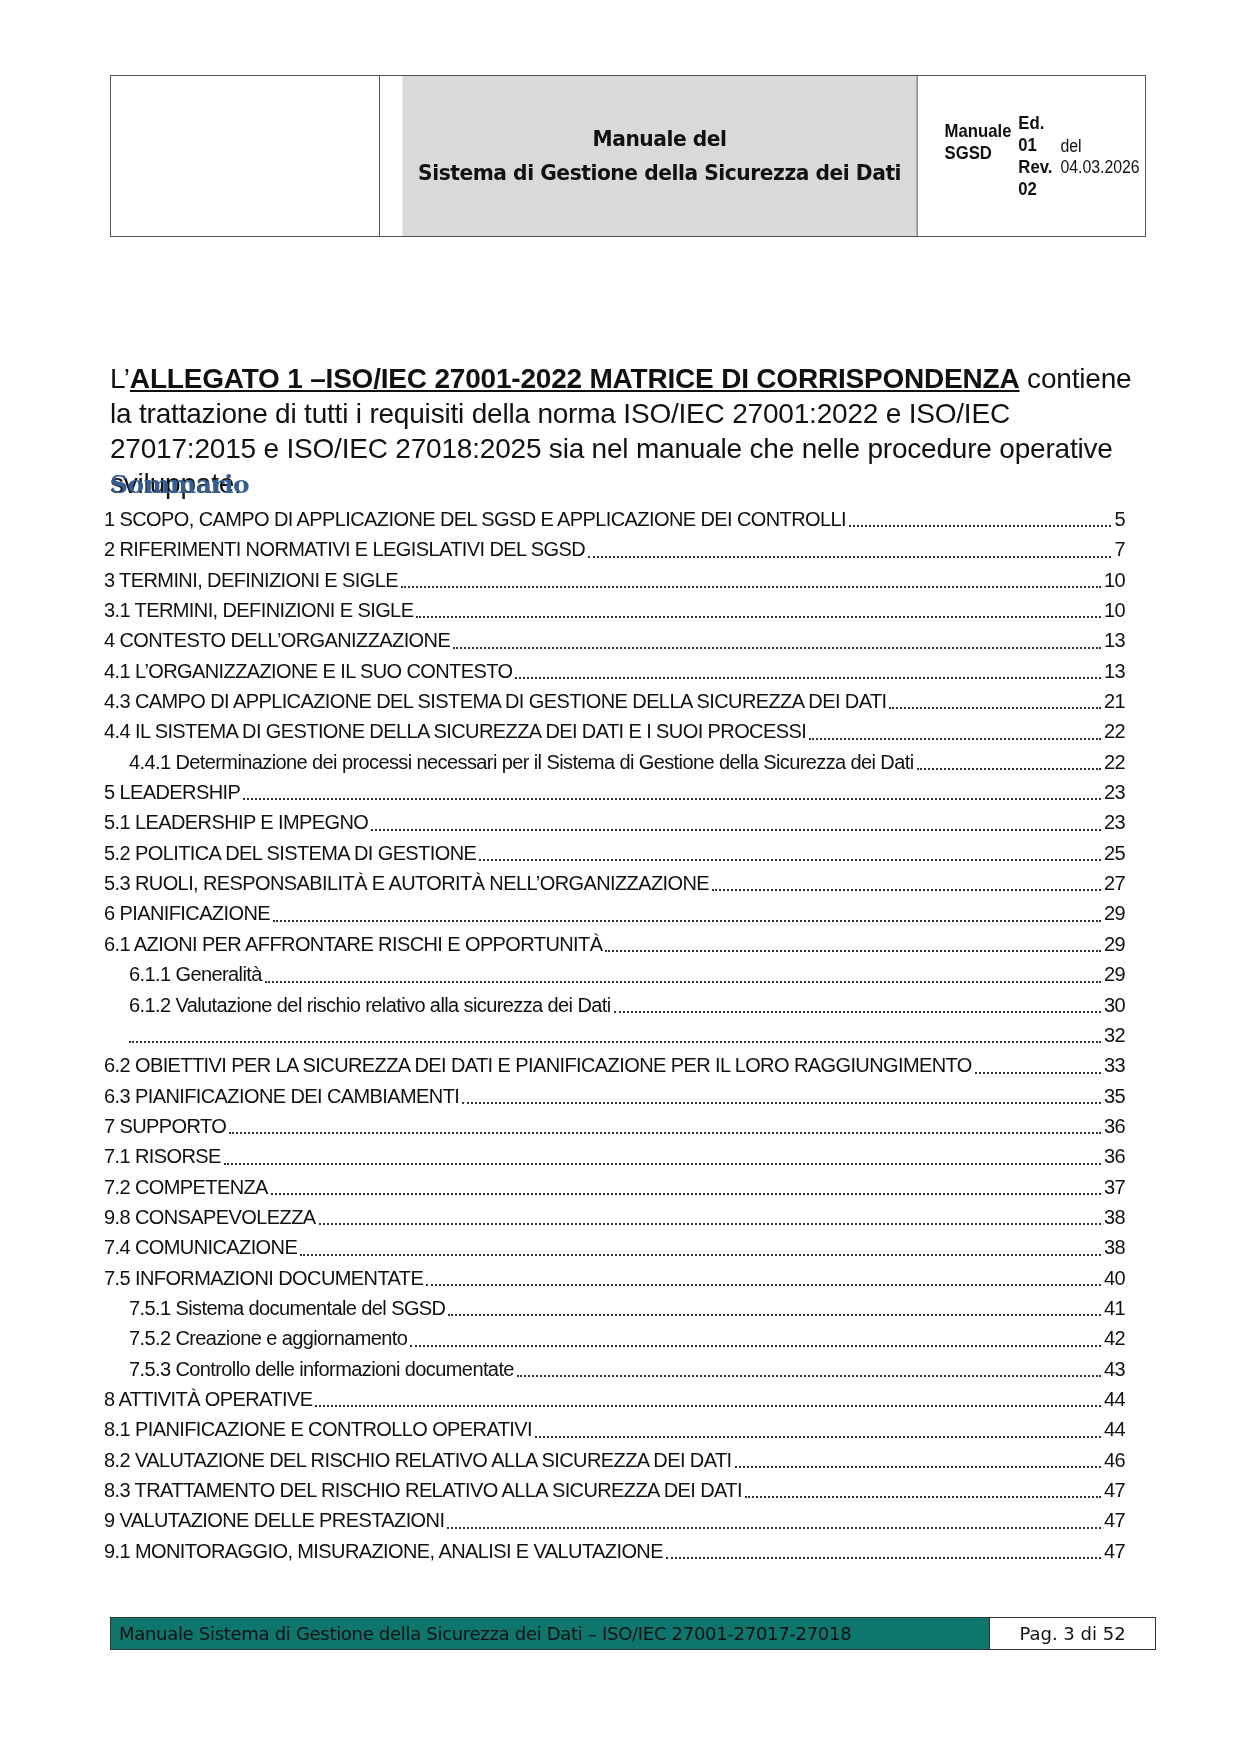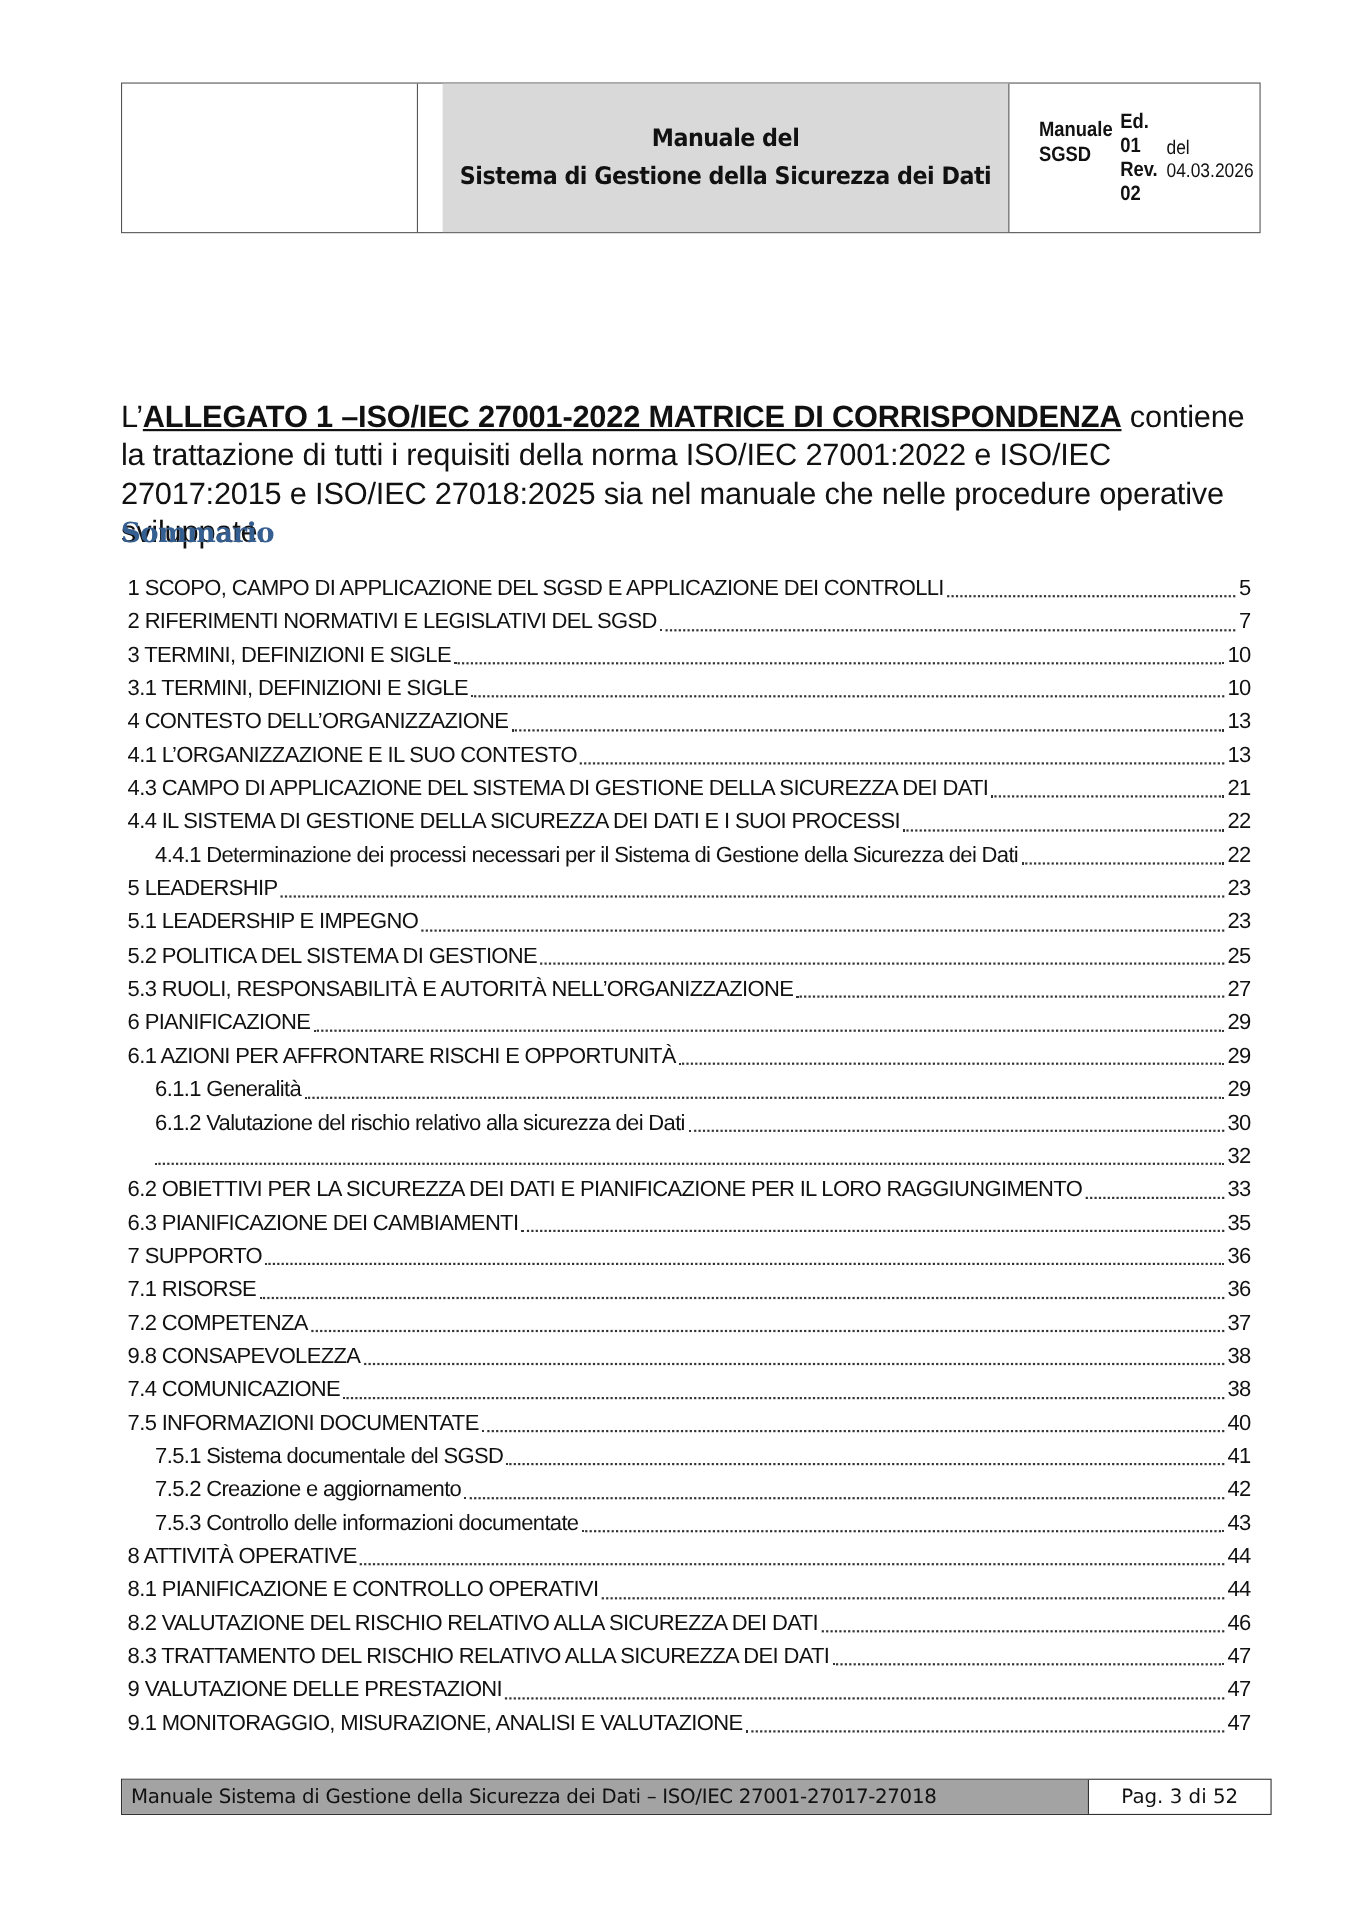--- a/index.html
+++ b/index.html
@@ -7,7 +7,7 @@
          font-family: "Liberation Sans", sans-serif; color: #111; }
 
   
-  .hdr { position: absolute; left: 110px; top: 75px; width: 1036px; height: 137px;
+  .hdr { position: absolute; left: 110px; top: 75px; width: 1036px; height: 162px;
          border: 1.5px solid #555; box-sizing: border-box; display: flex; }
   .hdr .logo-cell { width: 270px; border-right: 1.5px solid #555; }
   .hdr .title-cell { width: 563px; background: #d9d9d9; border-right: 1.5px solid #555;

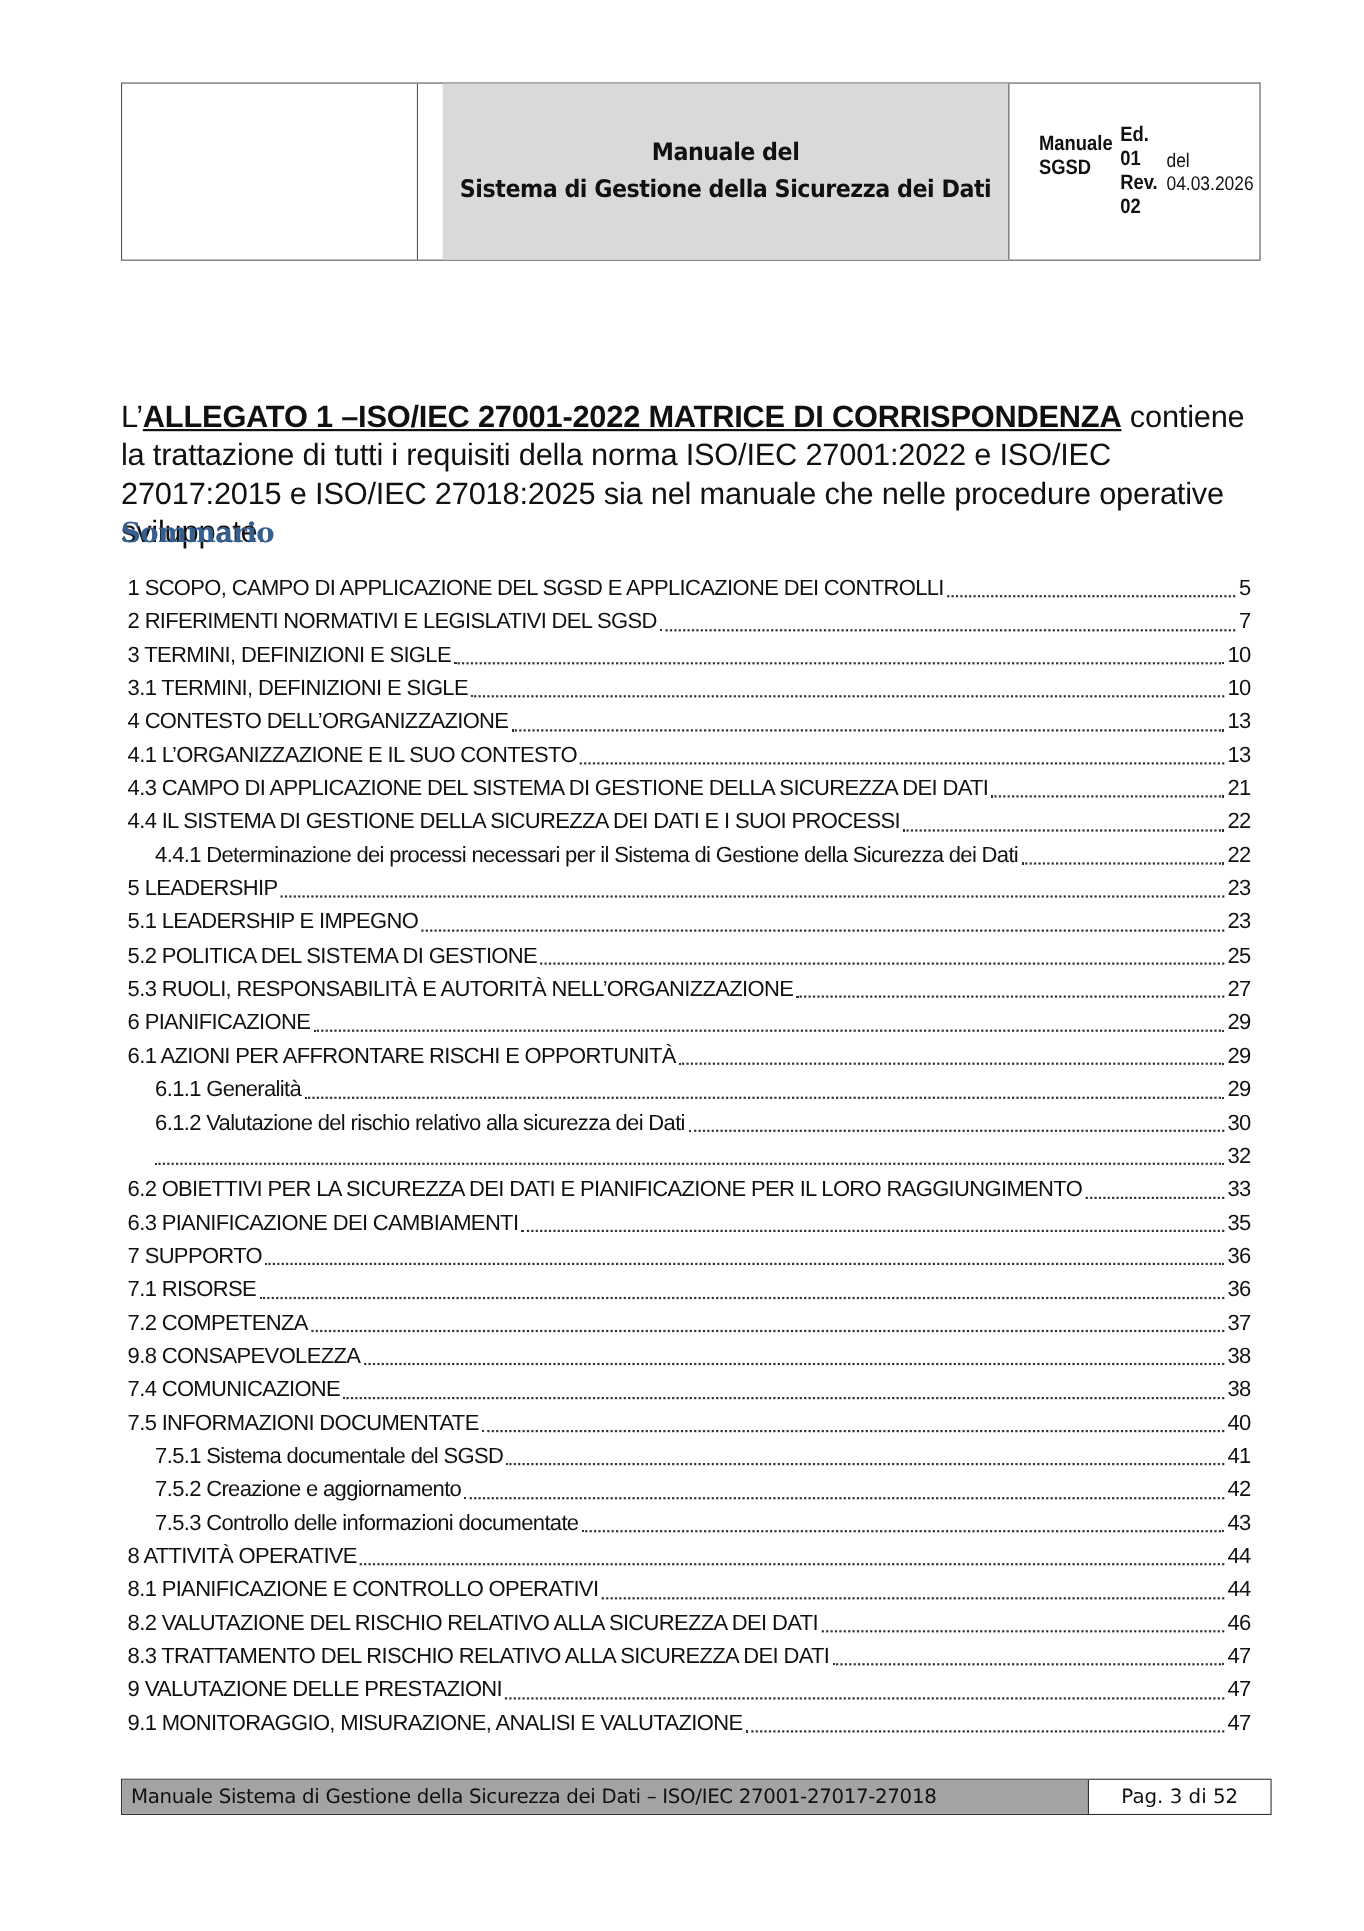--- a/index.html
+++ b/index.html
@@ -31,7 +31,7 @@
   .toc-title { position: absolute; left: 110px; top: 470px;
                font-family: "DejaVu Serif", "Liberation Serif", serif; font-weight: bold;
                font-size: 25px; color: #365f91; letter-spacing: -0.5px; }
-  .toc { position: absolute; left: 116px; top: 508px; width: 1021px; margin-top: 16px; }
+  .toc { position: absolute; left: 104px; top: 508px; width: 1021px; }
   .toc-row { display: flex; align-items: baseline; height: 30.35px; font-size: 20px;
              font-family: "Liberation Sans", sans-serif; color: #111; white-space: nowrap;
              letter-spacing: -0.6px; }

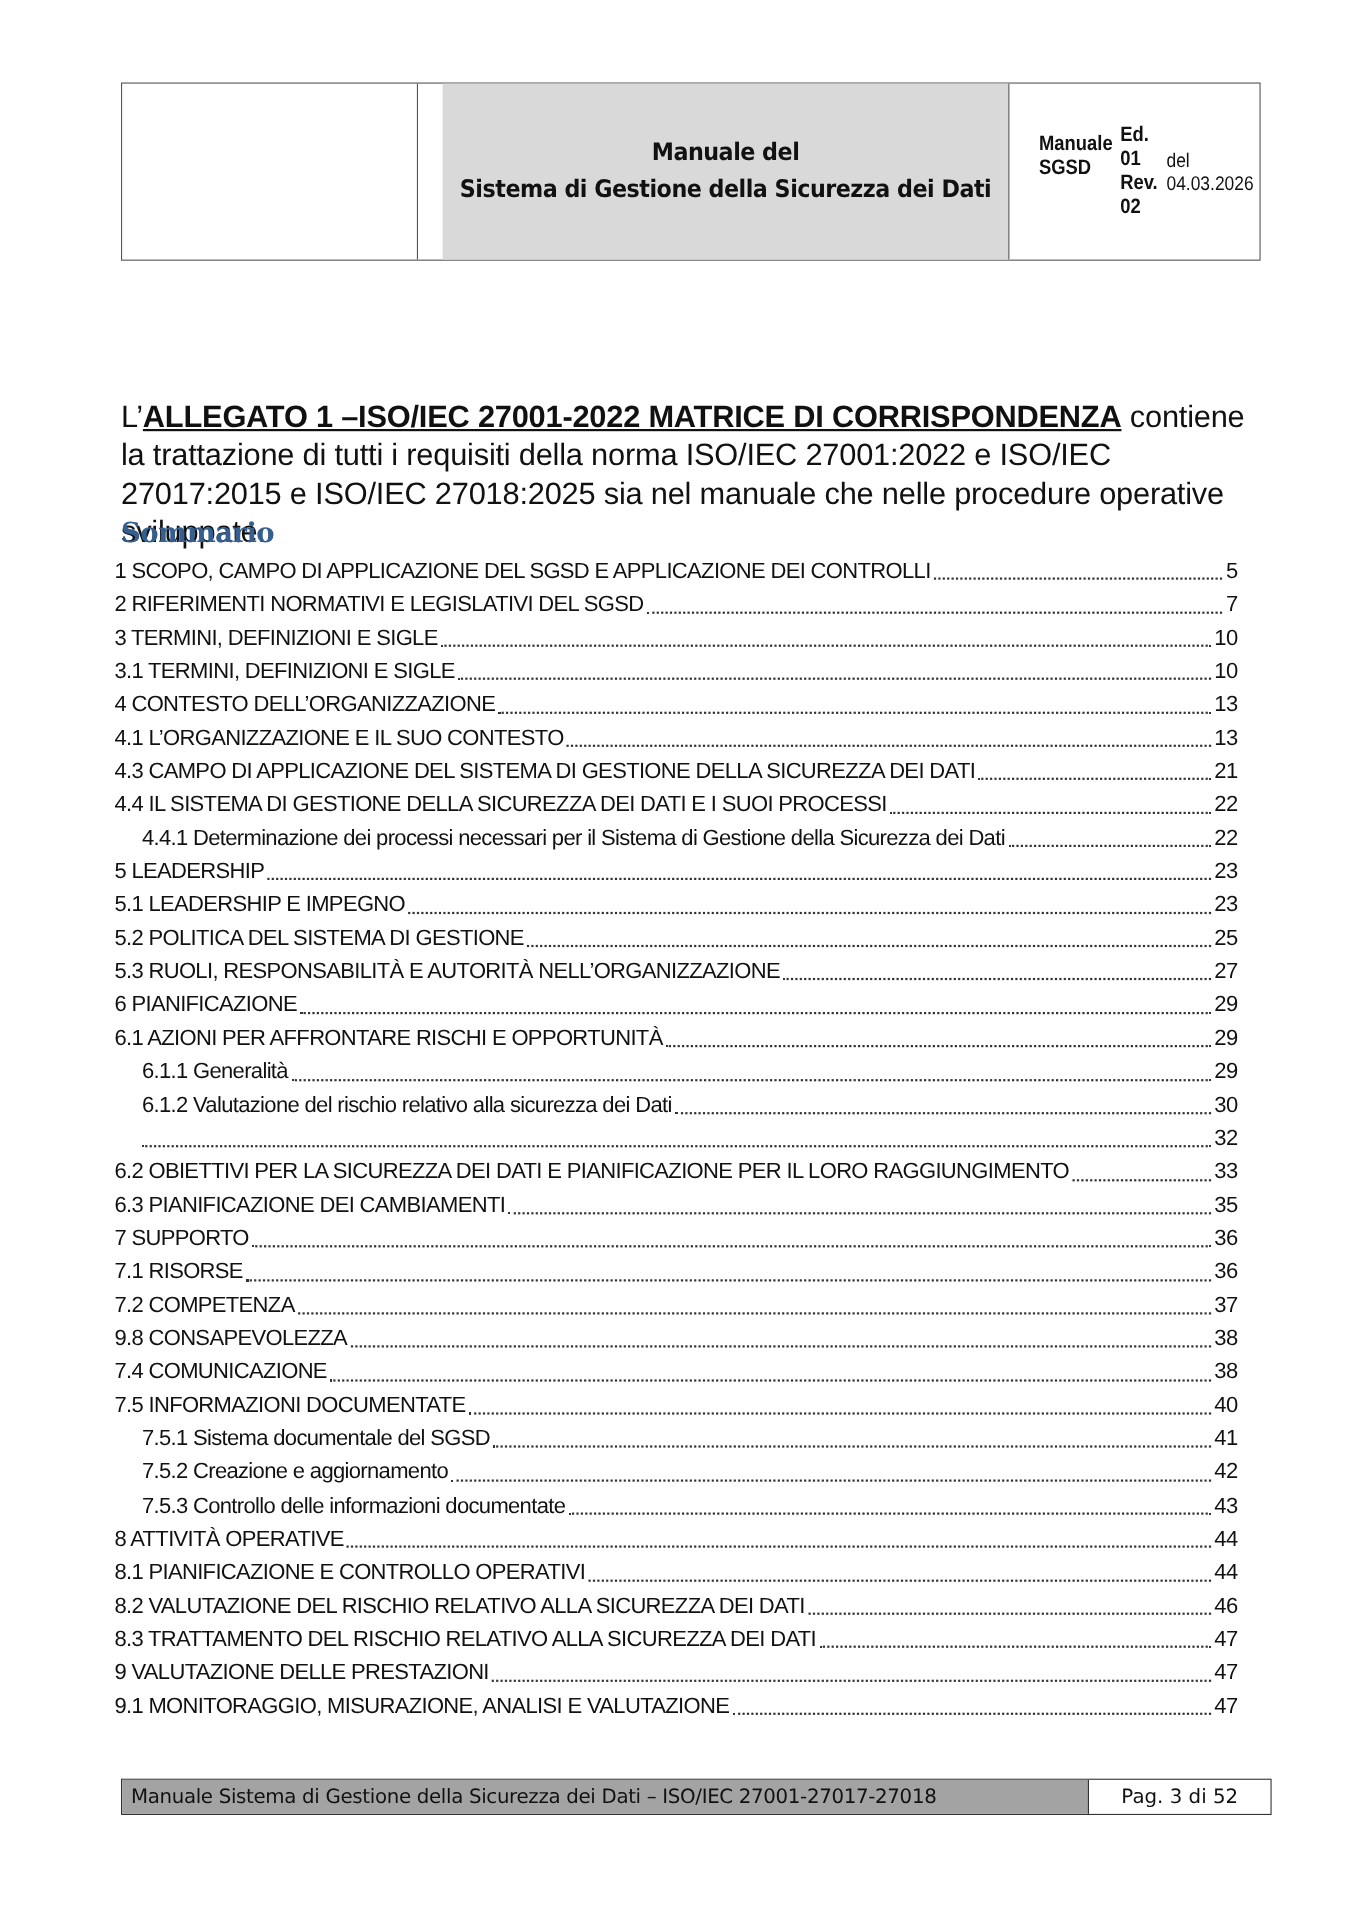--- a/index.html
+++ b/index.html
@@ -44,7 +44,7 @@
   
   .ftr { position: absolute; left: 110px; top: 1617px; width: 1046px; height: 33px;
          border: 1.5px solid #333; box-sizing: border-box; display: flex; font-size: 20px; }
-  .ftr .fl { width: 870px; background: #a3a3a3; border-right: 1.5px solid #333;
+  .ftr .fl { width: 870px; background: #0f766e; border-right: 1.5px solid #333;
              display: flex; align-items: center; padding-left: 8px; white-space: nowrap;
              letter-spacing: -0.3px; font-family: "DejaVu Sans", sans-serif; font-size: 18px; }
   .ftr .fr { flex: 1; display: flex; align-items: center; justify-content: center;

